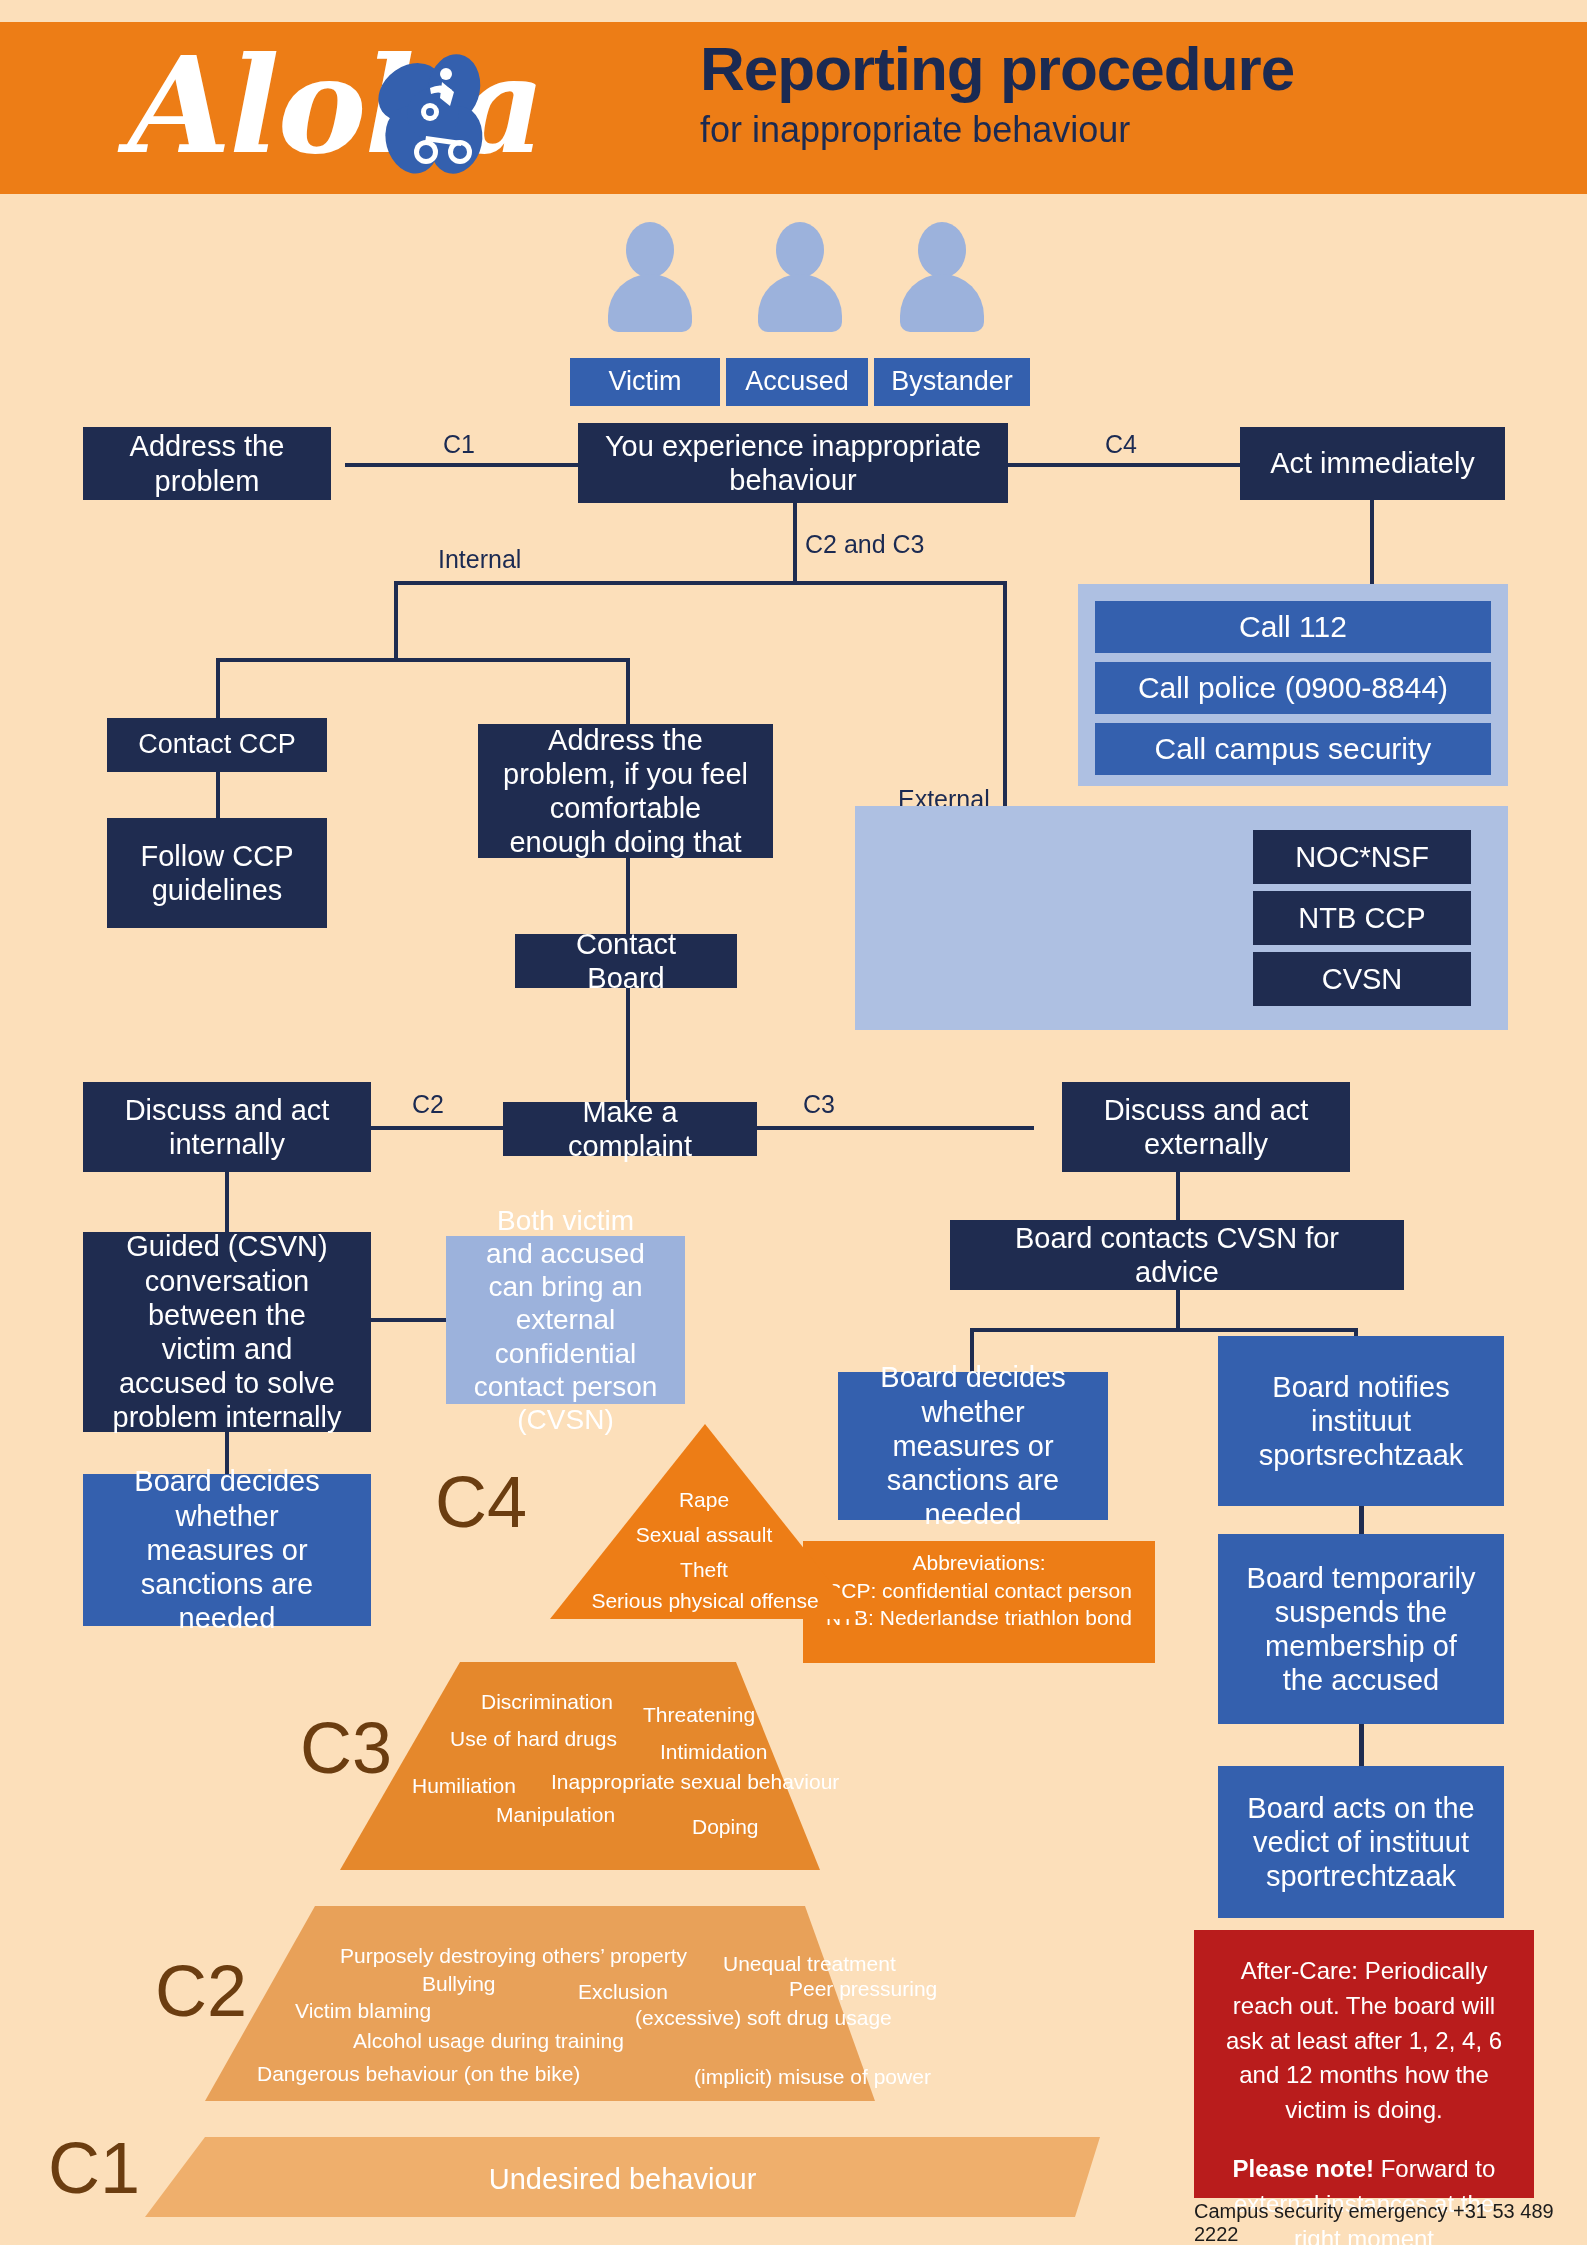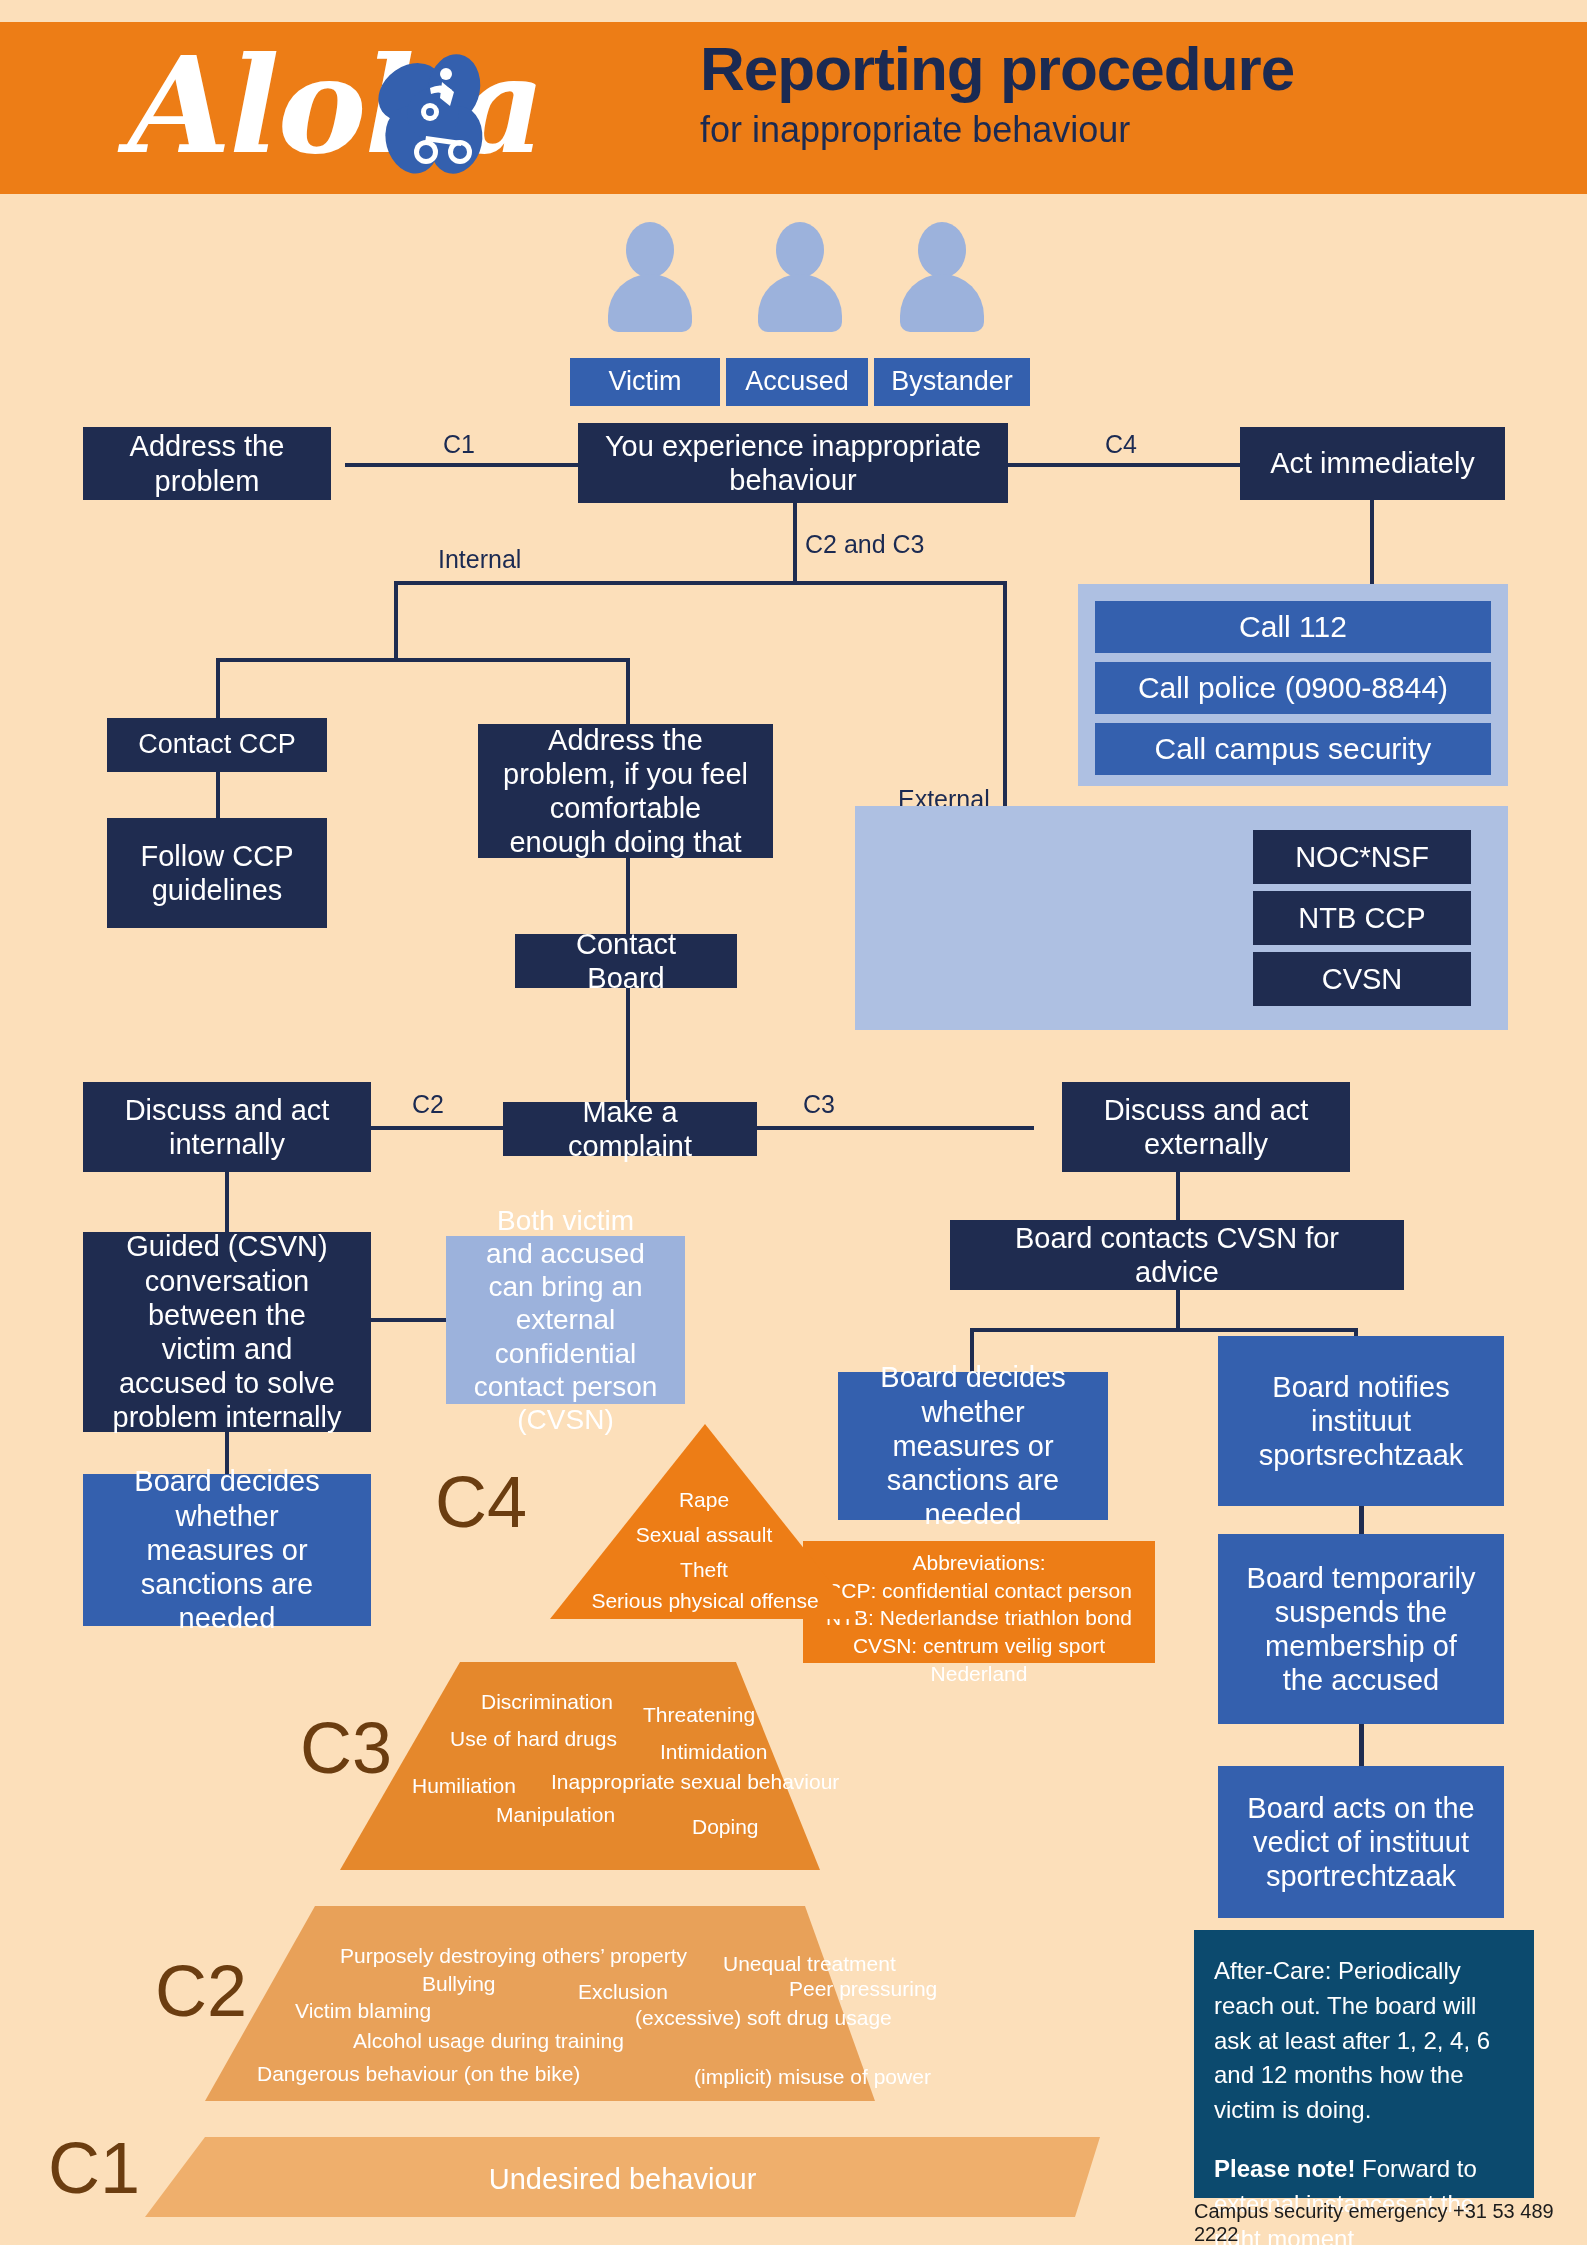--- a/index.html
+++ b/index.html
@@ -210,7 +210,6 @@
   <div>Abbreviations:</div>
   <div>CCP: confidential contact person</div>
   <div>NTB: Nederlandse triathlon bond</div>
-  <div>CVSN: centrum veilig sport Nederland</div>
 </div>
 
 <div class="ctag" style="left:435px;top:1466px;">C4</div>

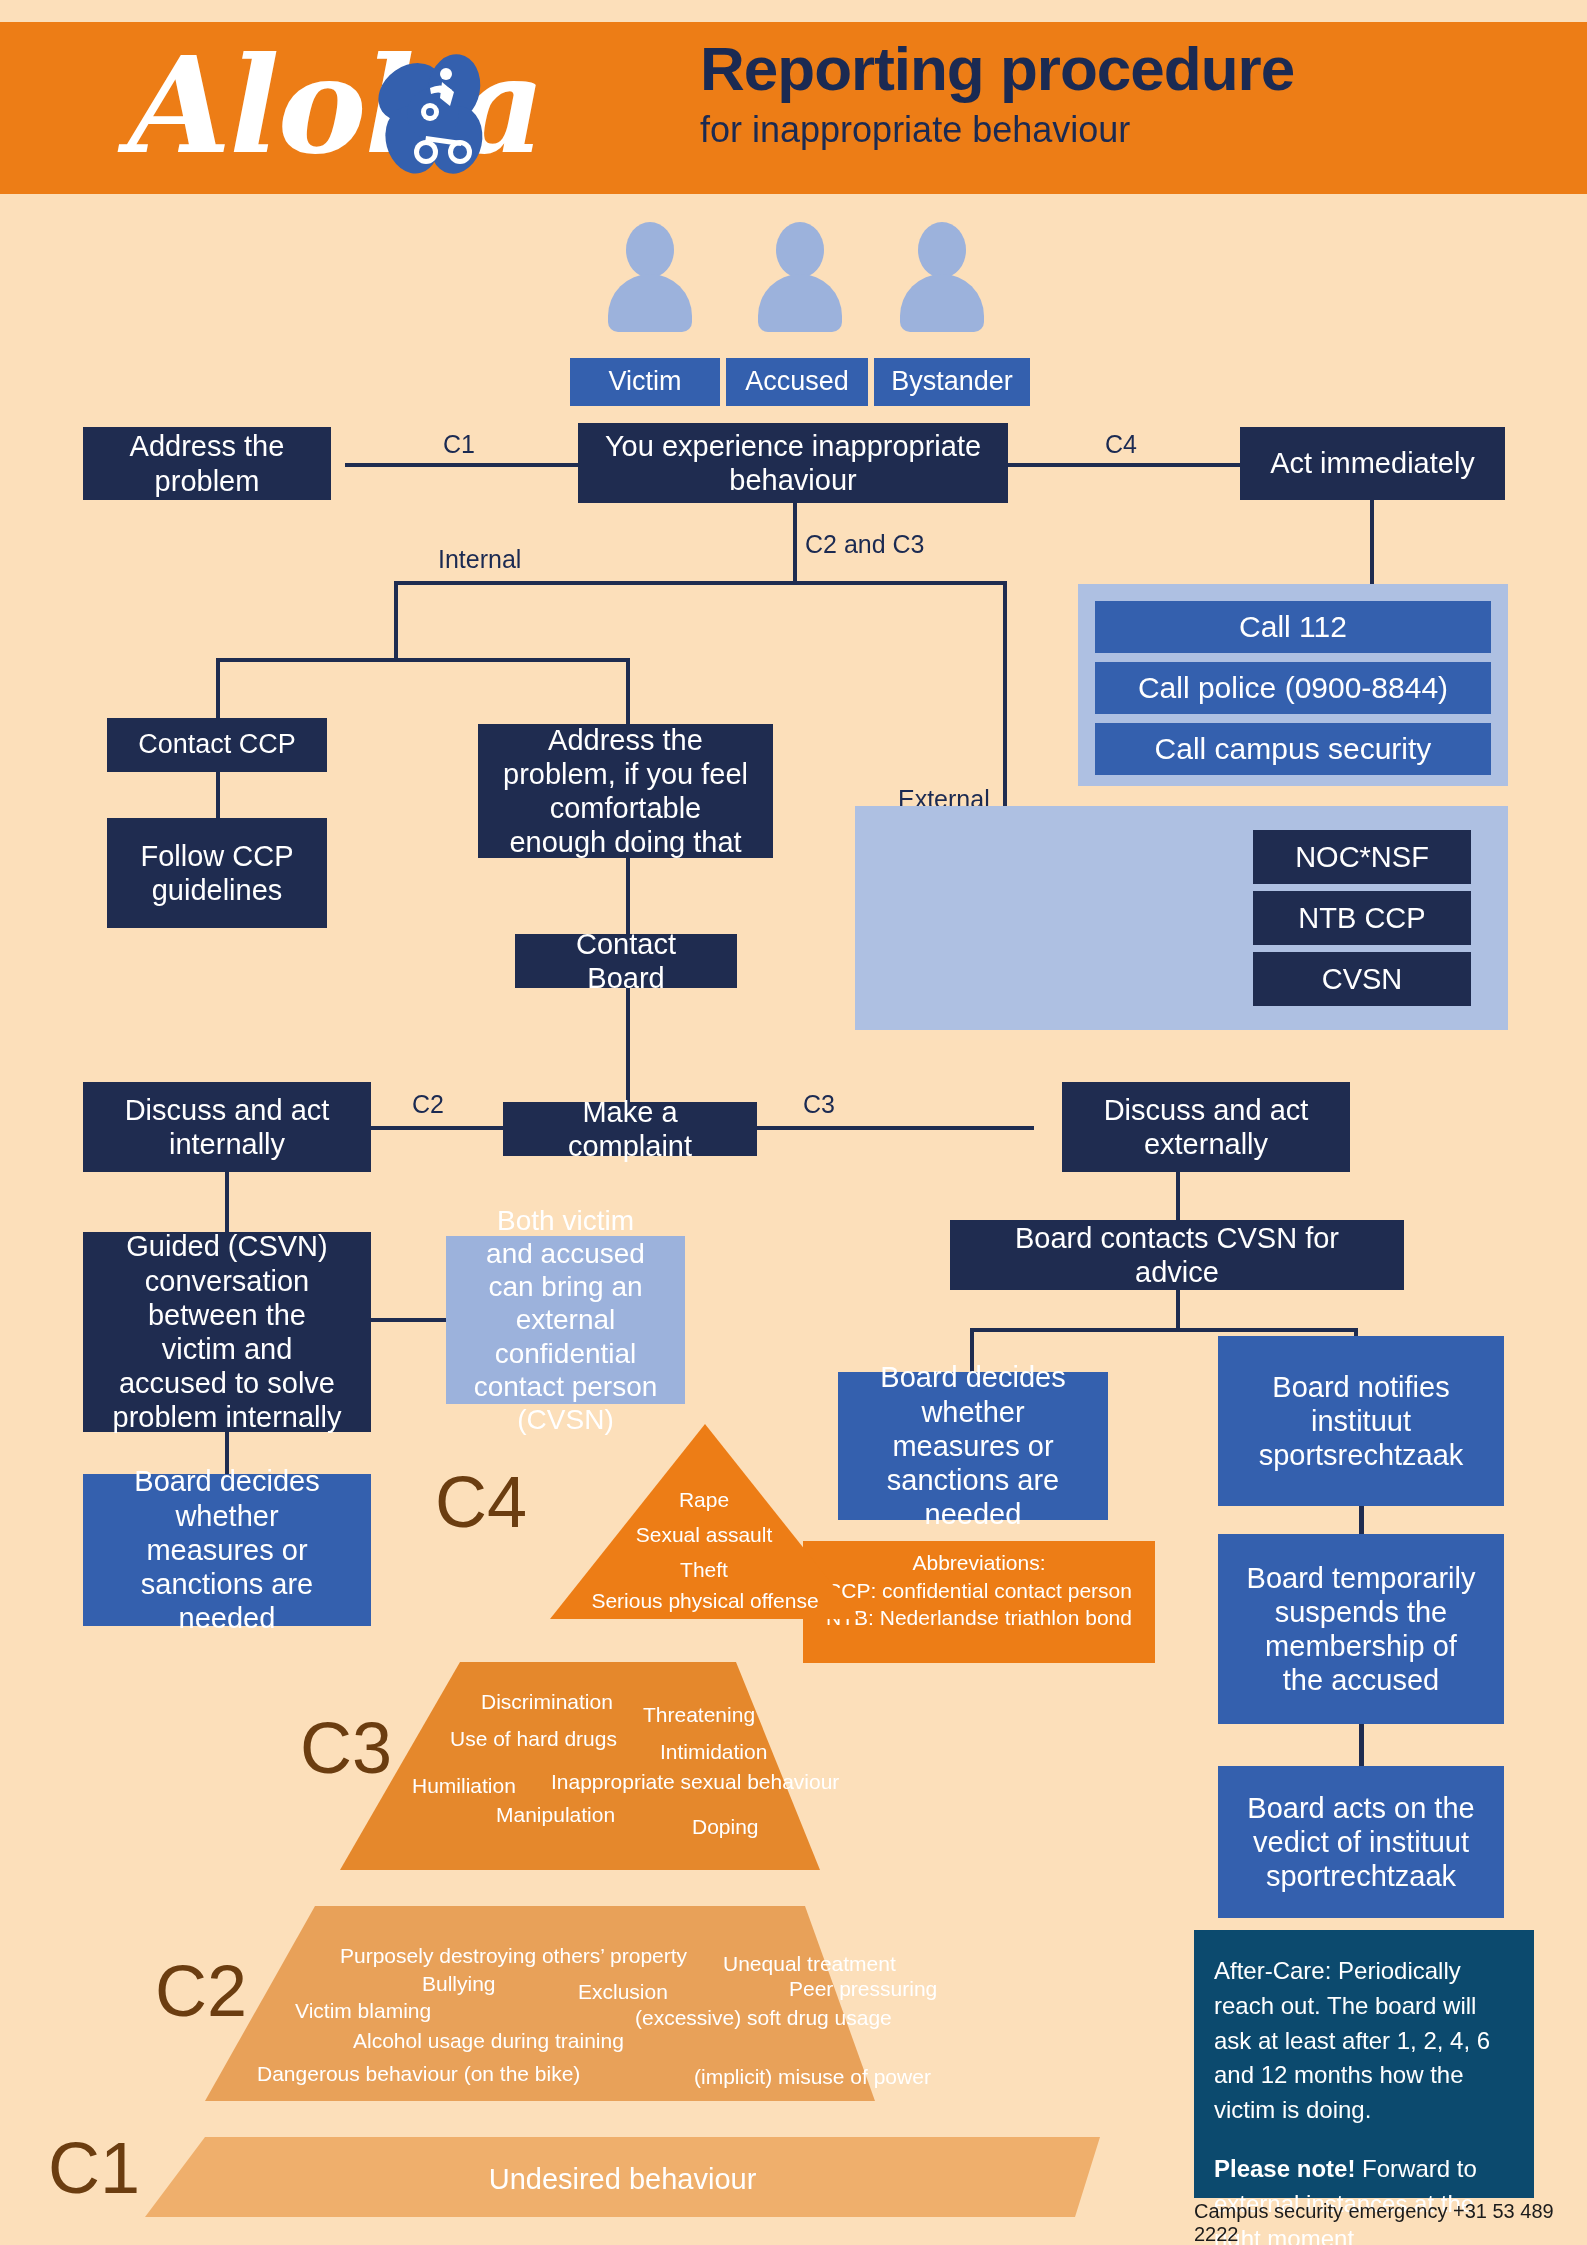--- a/index.html
+++ b/index.html
@@ -72,7 +72,7 @@
 
   
   .obox{position:absolute;background:#ED7D16;color:#ffffff;box-sizing:border-box;}
-  .obox2{position:absolute;background:#0c4a6e;color:#ffffff;box-sizing:border-box;}
+  .obox2{position:absolute;background:#b91c1c;color:#ffffff;box-sizing:border-box;text-align:center;}
   .foot-note{position:absolute;color:#1B1B1B;font-size:20px;}
 </style>
 </head>

